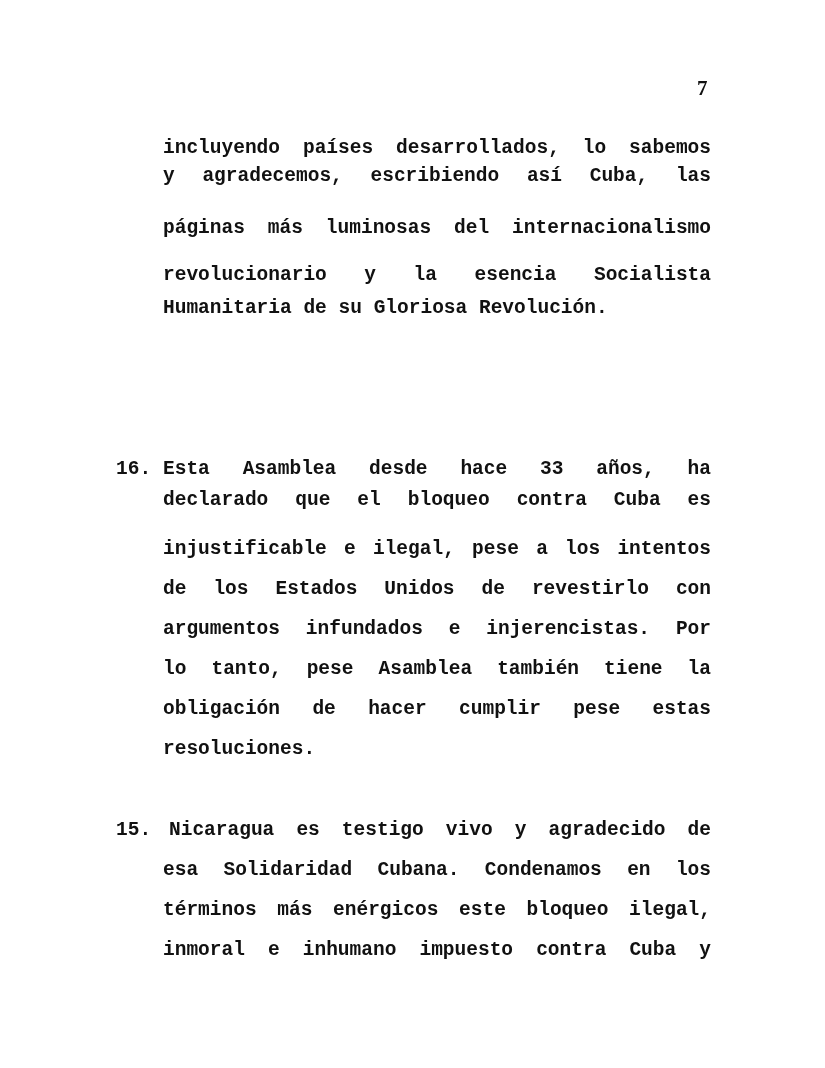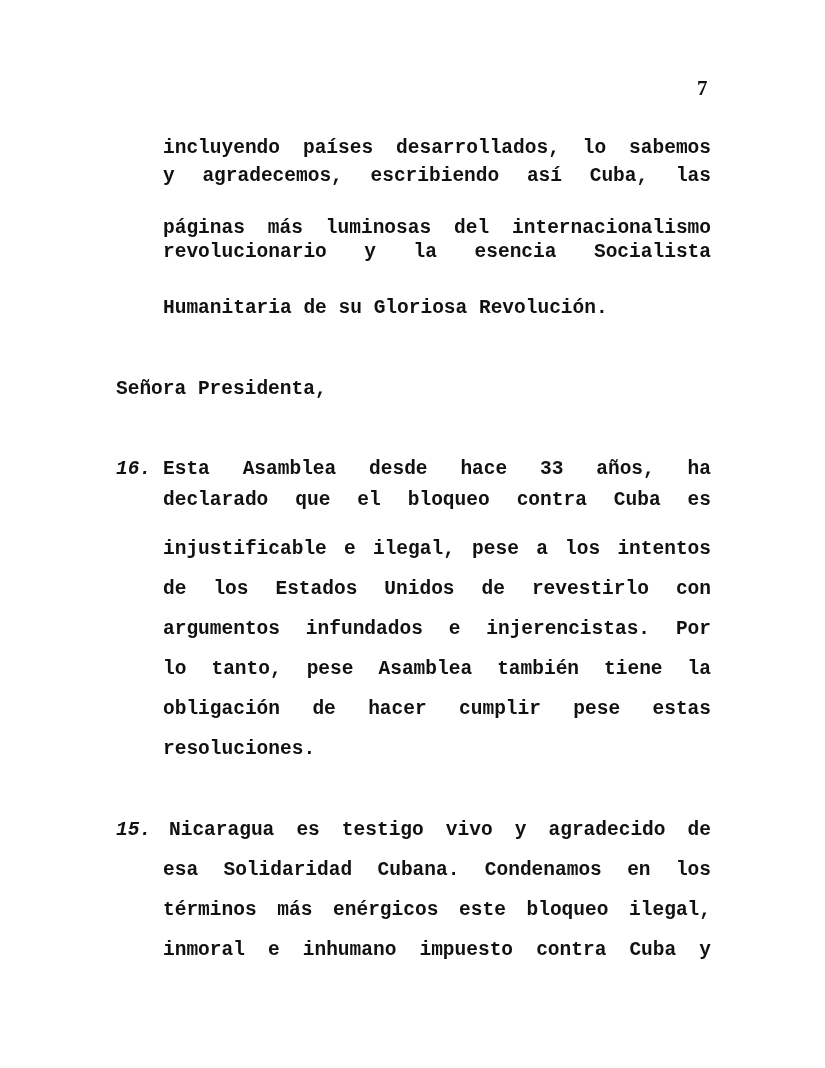--- a/index.html
+++ b/index.html
@@ -38,7 +38,7 @@
     <div class="line" style="top:133px">incluyendo países desarrollados, lo sabemos</div>
     <div class="line" style="top:161px">y agradecemos, escribiendo así Cuba, las</div>
     <div class="line" style="top:213px">páginas más luminosas del internacionalismo</div>
-    <div class="line" style="top:237px">revolucionario y la esencia Socialista</div>
+    <div class="line" style="top:260px">revolucionario y la esencia Socialista</div>
     <div class="line last" style="top:293px">Humanitaria de su Gloriosa Revolución.</div>
   </div>
 

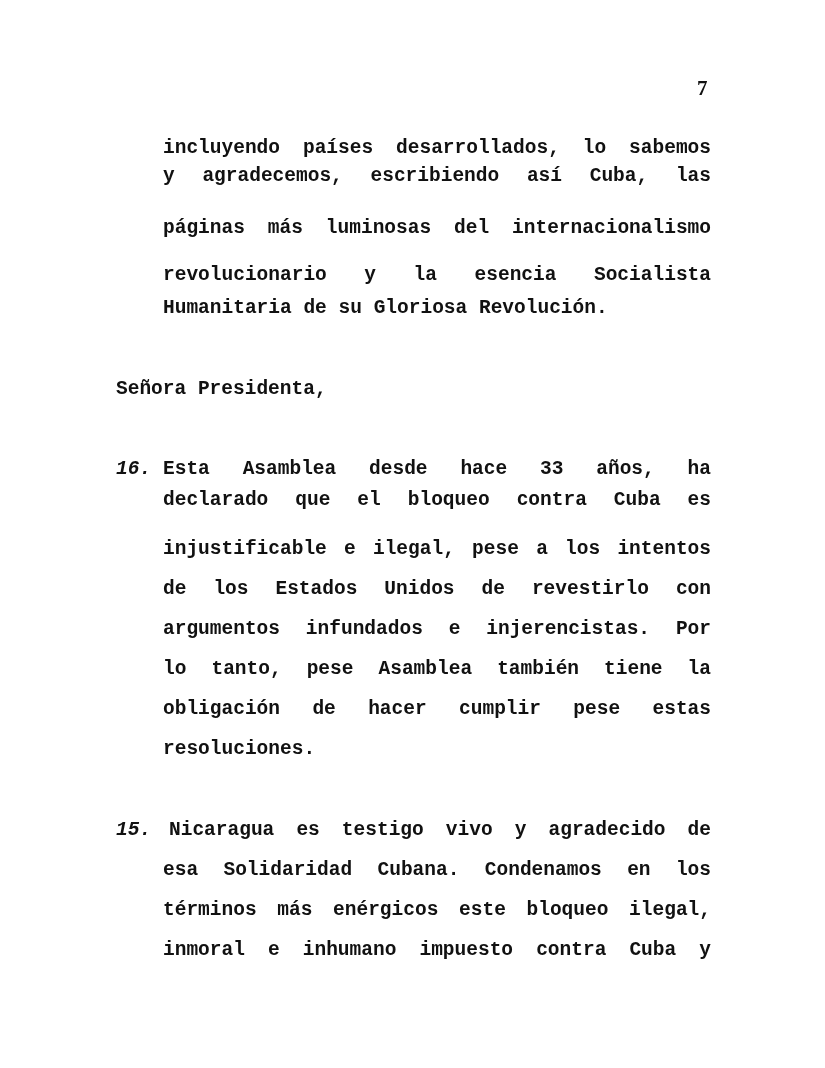--- a/index.html
+++ b/index.html
@@ -42,7 +42,6 @@
     <div class="line last" style="top:293px">Humanitaria de su Gloriosa Revolución.</div>
   </div>
 
-  <div class="salutation" style="top:374px">Señora Presidenta,</div>
 
   <div>
     <div class="item-num" style="top:454px">16.</div>

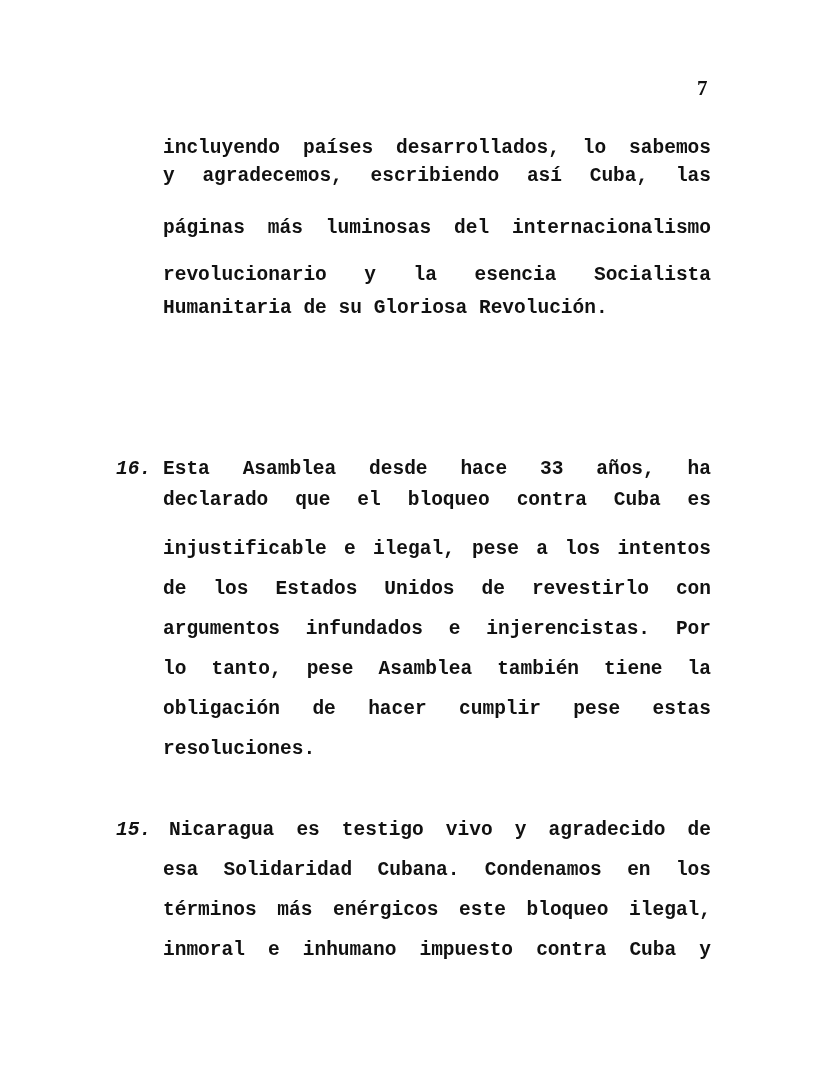--- a/index.html
+++ b/index.html
@@ -24,7 +24,7 @@
       position: absolute; left: 116px; height: 30px; line-height: 30px; white-space: nowrap;
     }
     .item-num {
-      position: absolute; left: 116px; height: 30px; line-height: 30px; white-space: nowrap; font-style: italic;
+      position: absolute; left: 116px; height: 30px; line-height: 30px; white-space: nowrap;
     }
   </style>
 </head>

